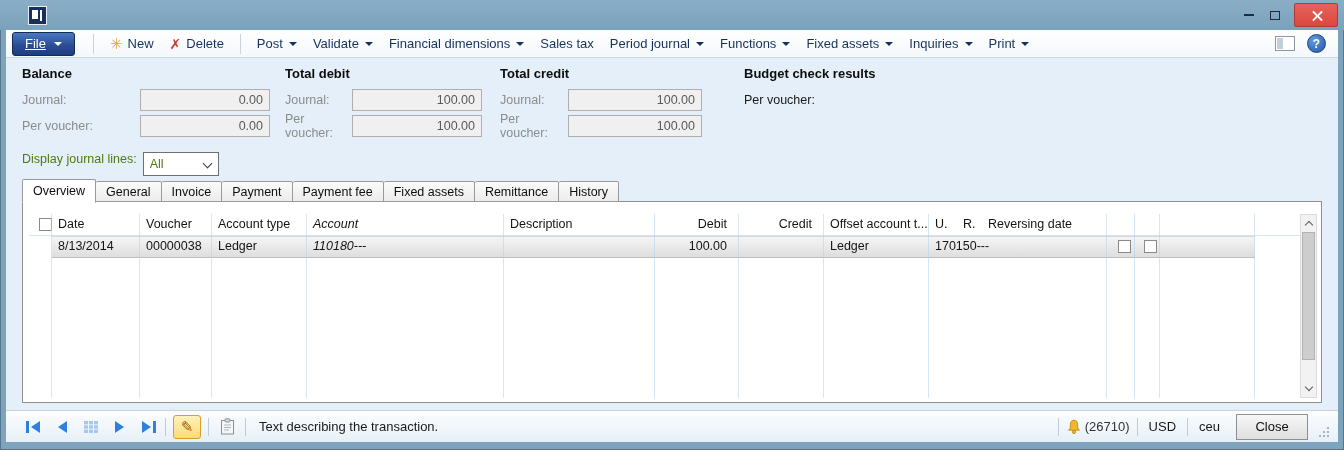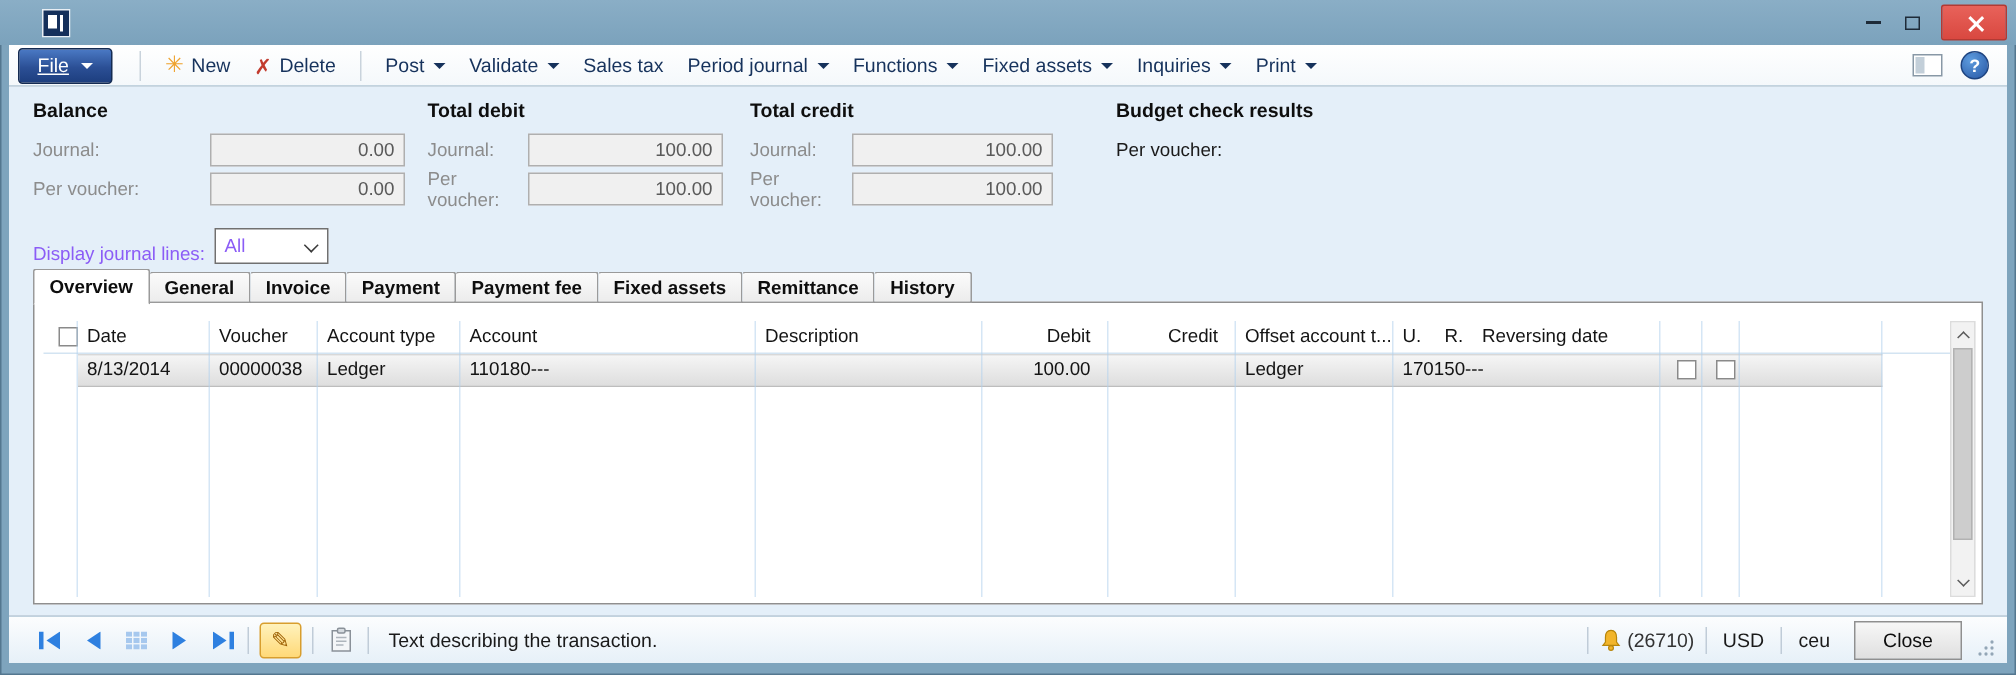--- a/index.html
+++ b/index.html
@@ -153,6 +153,10 @@
     </div>
     <div class="titem">
       <span>Validate</span>
+      <span class="caret"></span>
+    </div>
+    <div class="titem">
+      <span>Financial dimensions</span>
       <span class="caret"></span>
     </div>
     <div class="titem">

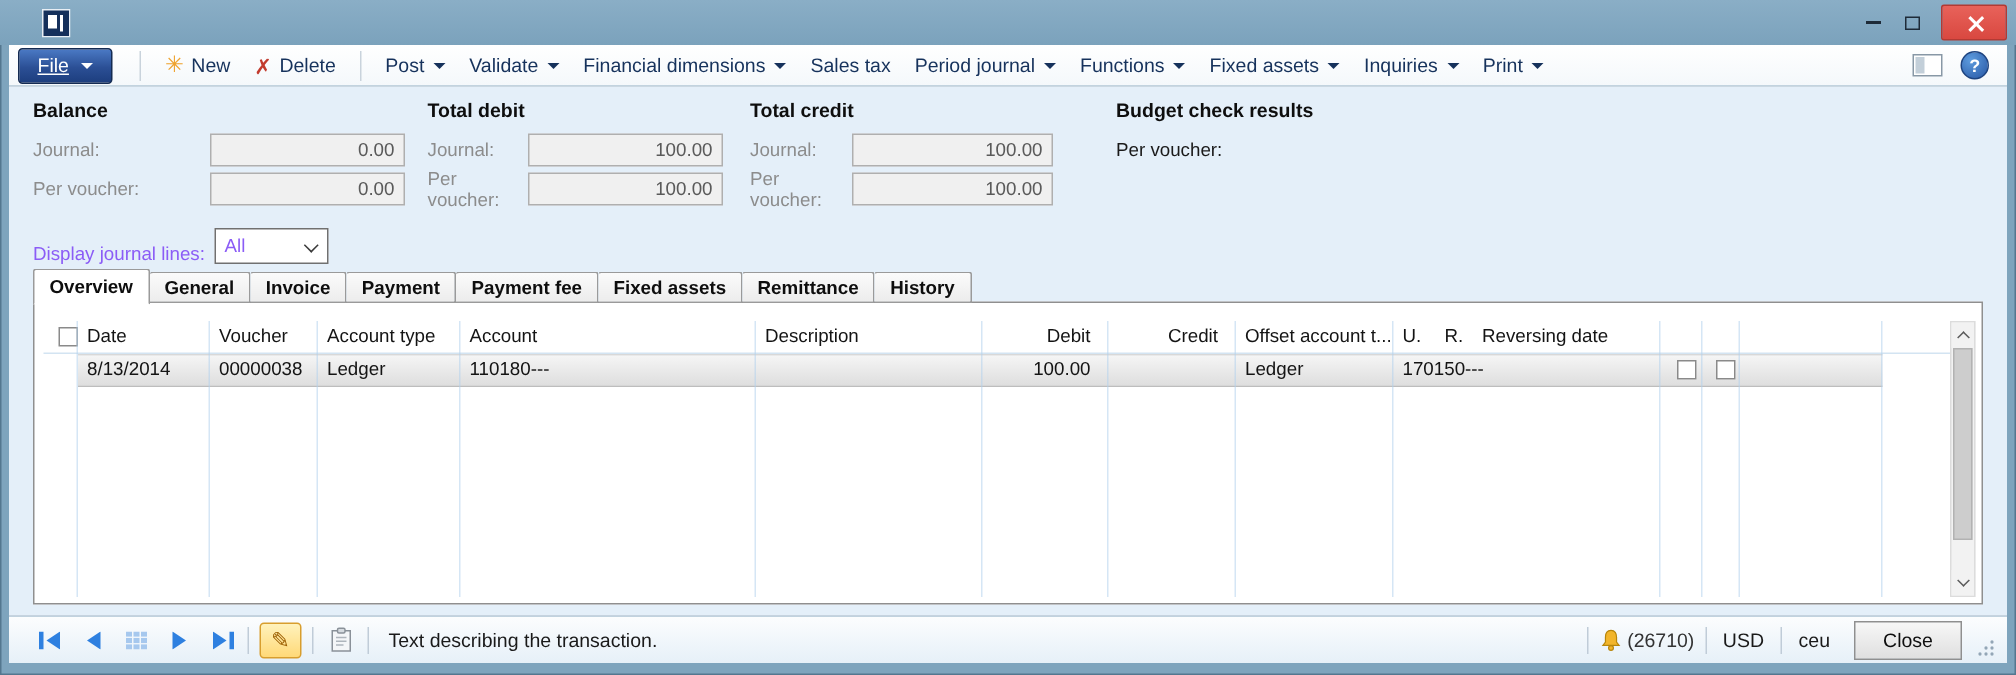--- a/index.html
+++ b/index.html
@@ -54,7 +54,7 @@
   .g-credit{left:494px;top:8px;} .g-credit .sum-label{width:68px;} .g-credit .sum-input{width:134px;}
   .g-budget{left:738px;top:8px;} .g-budget .sum-label{color:#1A1A1A;width:auto;}
   
-  .filter-row{position:absolute;left:16px;top:94px;height:24px;display:flex;align-items:flex-end;font-size:12.5px;color:#8b5cf6;}
+  .filter-row{position:absolute;left:16px;top:94px;height:24px;display:flex;align-items:flex-start;font-size:12.5px;color:#4d7c0f;}
   .select{width:76px;height:24px;background:#fff;border:1px solid #707070;display:flex;align-items:center;
           padding-left:6px;margin-left:6px;font-size:12.5px;position:relative;}
   .sel-chev{position:absolute;right:7px;top:7px;width:7px;height:7px;border-right:1.6px solid #3A3A3A;border-bottom:1.6px solid #3A3A3A;transform:rotate(45deg);}

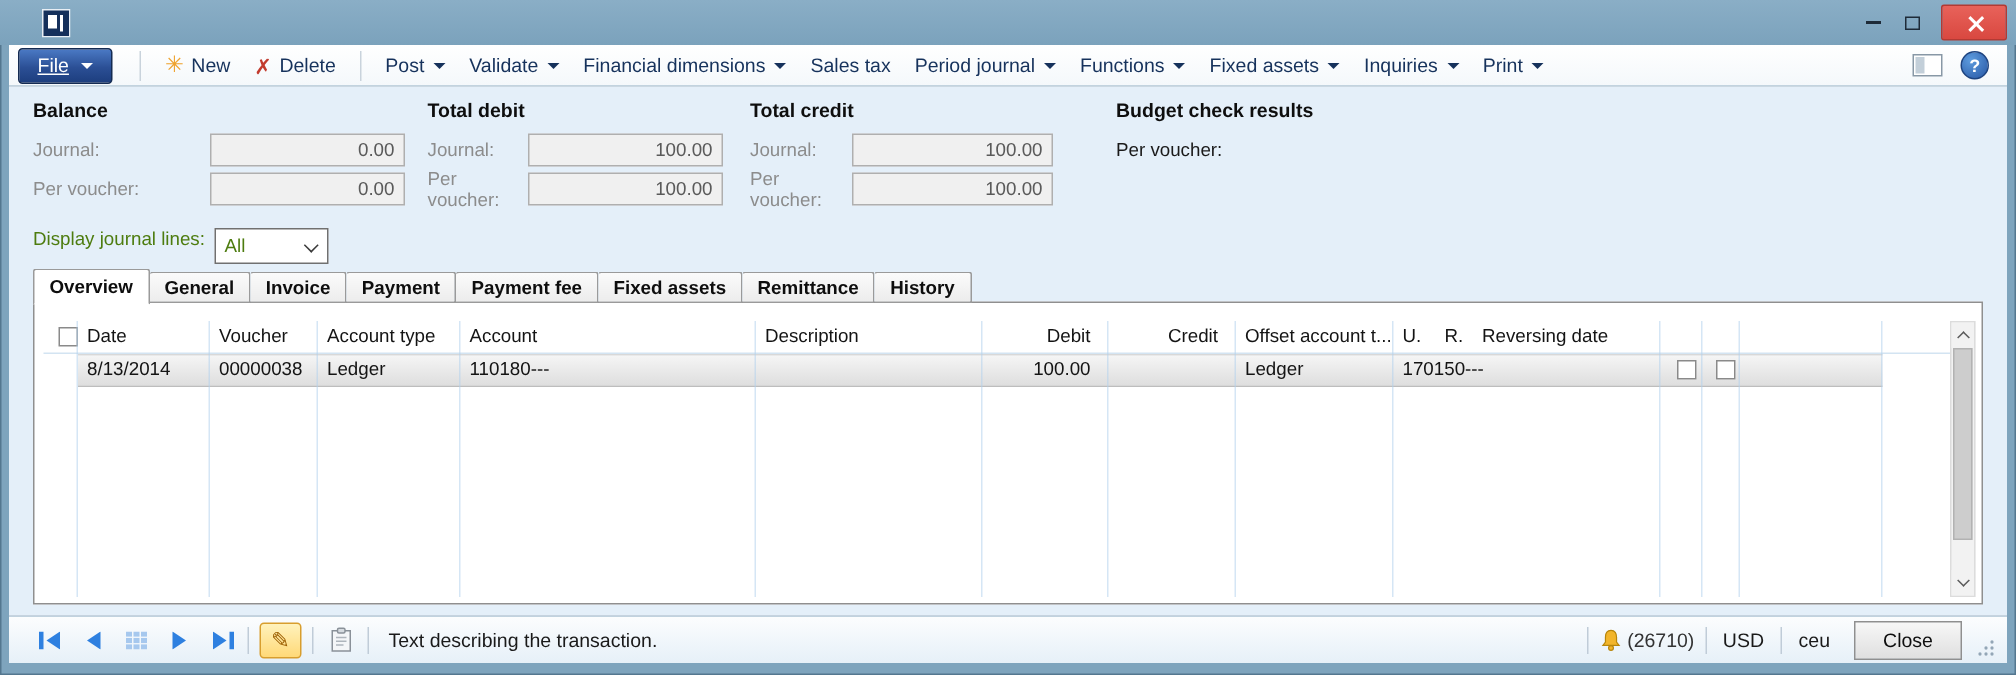--- a/index.html
+++ b/index.html
@@ -59,7 +59,7 @@
           padding-left:6px;margin-left:6px;font-size:12.5px;position:relative;}
   .sel-chev{position:absolute;right:7px;top:7px;width:7px;height:7px;border-right:1.6px solid #3A3A3A;border-bottom:1.6px solid #3A3A3A;transform:rotate(45deg);}
   
-  .tabstrip{position:absolute;left:16px;top:120px;height:24px;display:flex;align-items:flex-end;z-index:3;font-weight:bold;}
+  .tabstrip{position:absolute;left:16px;top:120px;height:24px;display:flex;align-items:flex-end;z-index:3;}
   .tab{height:21px;line-height:20px;padding:0 10px;font-size:12.5px;color:#0E0E0E;background:linear-gradient(#FBFBFB,#ECECEC);
        border:1px solid #9A9A9A;border-left:none;border-radius:2px 2px 0 0;cursor:default;white-space:nowrap;}
   .tab:first-child{border-left:1px solid #9A9A9A;}

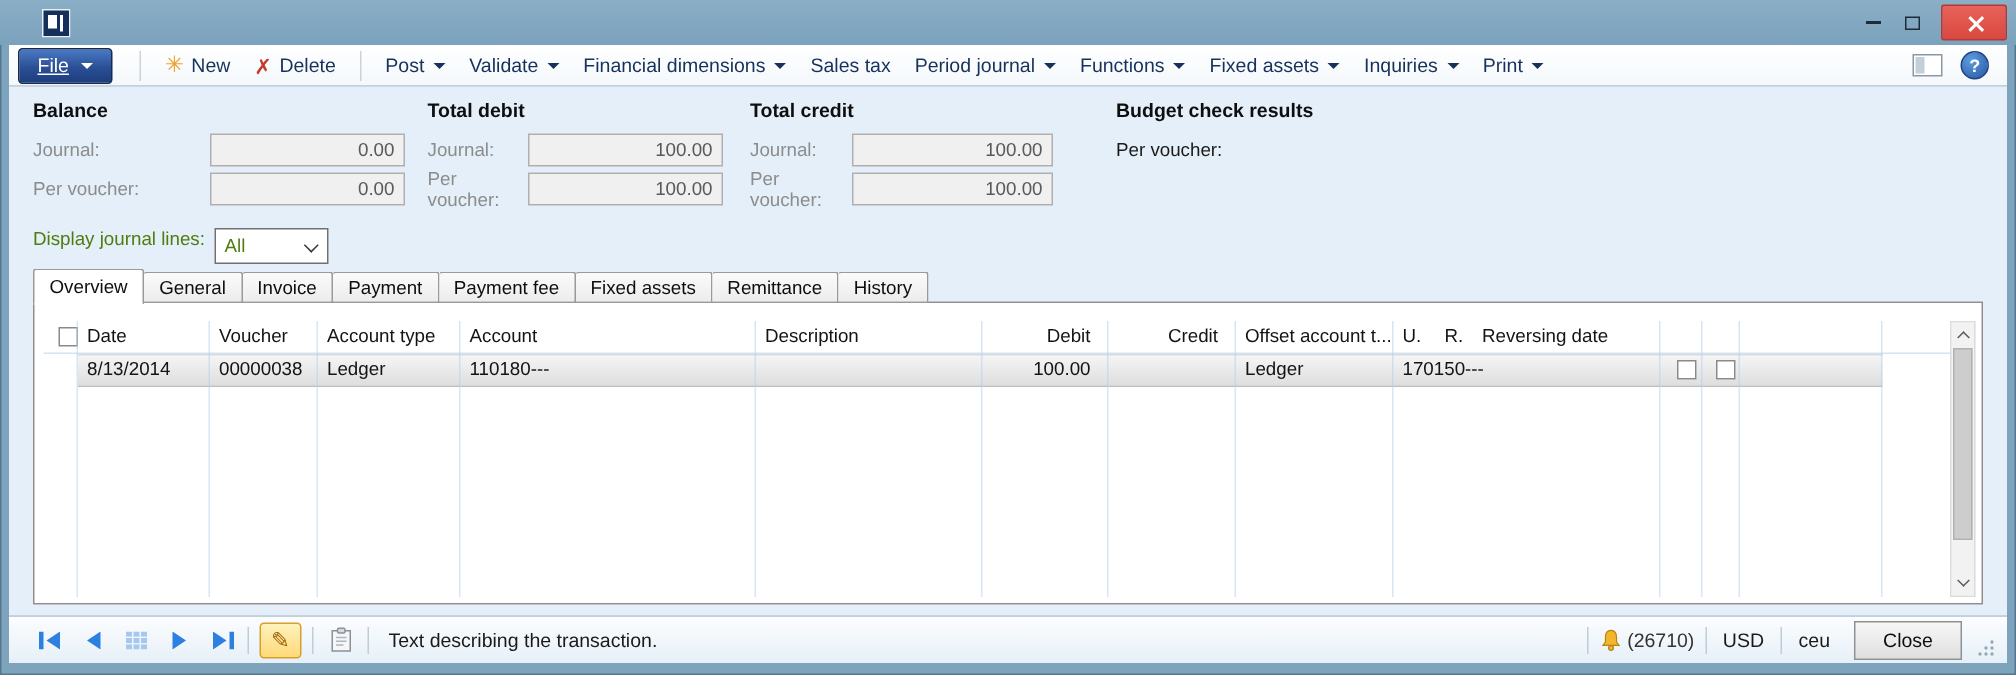--- a/index.html
+++ b/index.html
@@ -70,7 +70,7 @@
   .gridwrap{position:relative;width:100%;height:100%;}
   .col-lines{position:absolute;left:0;top:0;bottom:0;right:17px;display:flex;z-index:2;pointer-events:none;}
   .col-lines div{border-right:1px solid rgba(178,209,237,0.55);height:100%;}
-  .w0{width:23px;} .w1{width:88px;} .w2{width:72px;} .w3{width:95px;} .w4{width:197px;} .w5{width:151px;}
+  .w0{width:23px;} .w1{width:88px;} .w2{width:72px;} .w3{width:95px;} .w4{width:197px;font-style:italic;} .w5{width:151px;}
   .w6{width:84px;} .w7{width:85px;} .w8{width:105px;} .w9{width:178px;} .w10{width:28px;} .w11{width:25px;}
   .w12{width:95px;} .w13{flex:1;border-right:none !important;}
   .grid-row{display:flex;height:22px;margin-right:17px;position:relative;z-index:1;font-size:12.5px;color:#141414;}

